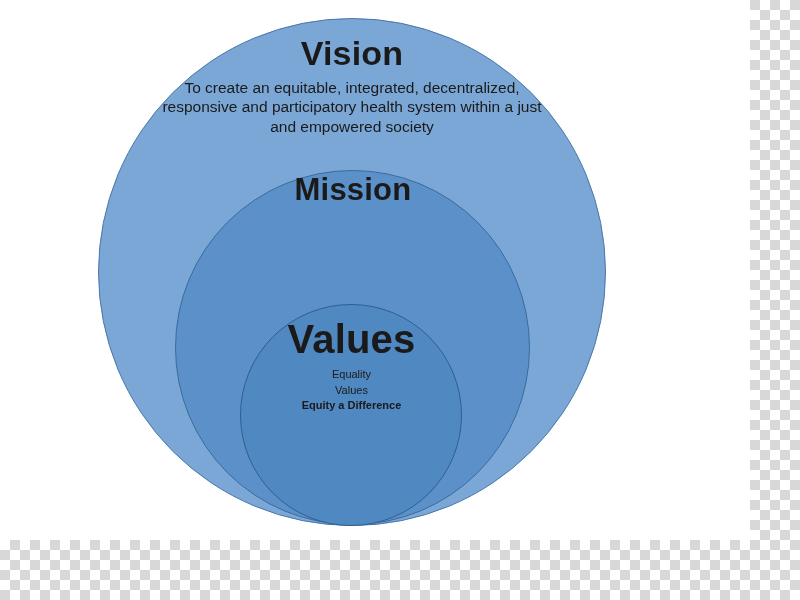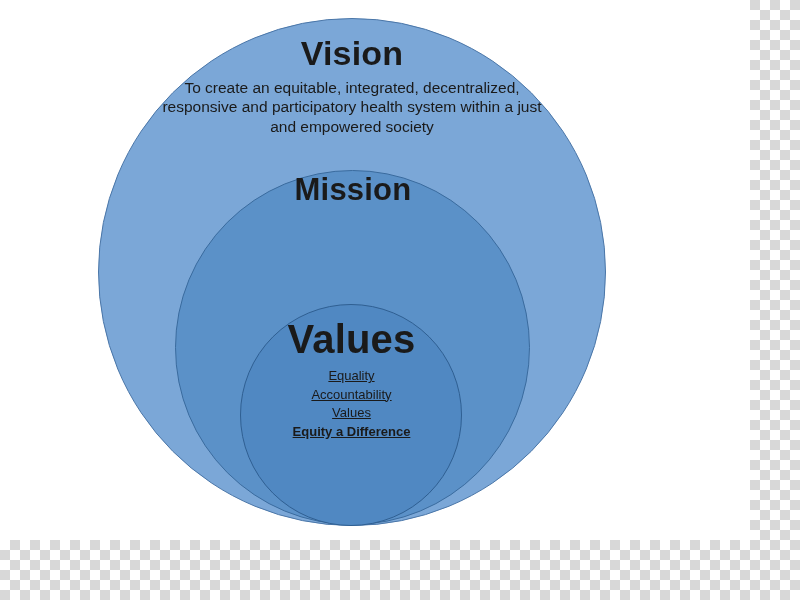--- a/index.html
+++ b/index.html
@@ -135,9 +135,8 @@
     margin-bottom: 2px;
   }
   #values-list {
-    font-size: 13px;
+    font-size: 11px;
     line-height: 1.42;
-    text-decoration: underline;
   }
   #values-list .value-item.emphasis {
     font-weight: bold;

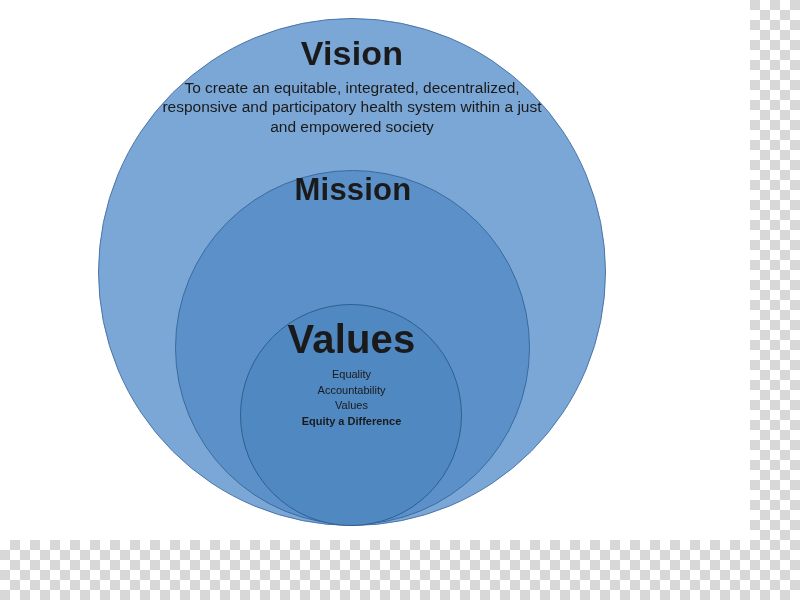--- a/index.html
+++ b/index.html
@@ -168,7 +168,6 @@
     <div class="heading">Values</div>
     <div id="values-list">
         <div class="value-item">Equality</div>
-        <div class="value-item">Accountability</div>
         <div class="value-item">Values</div>
         <div class="value-item emphasis">Equity a Difference</div>
       </div>

